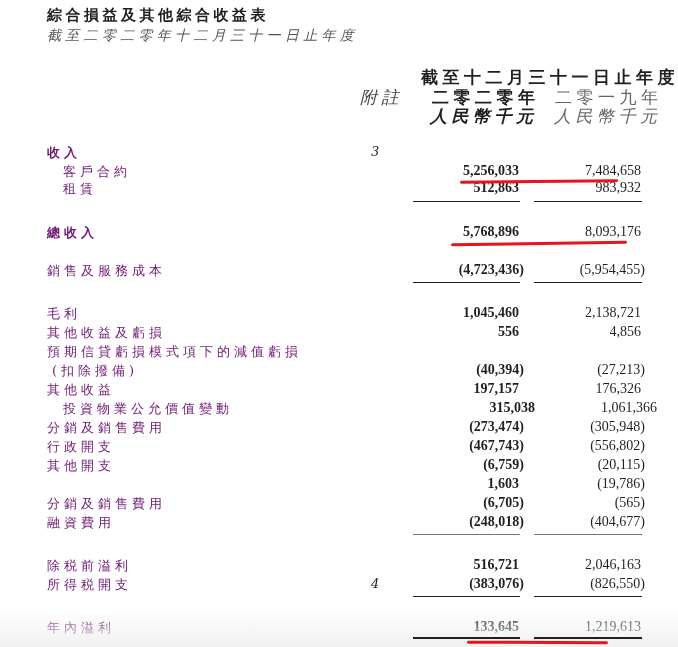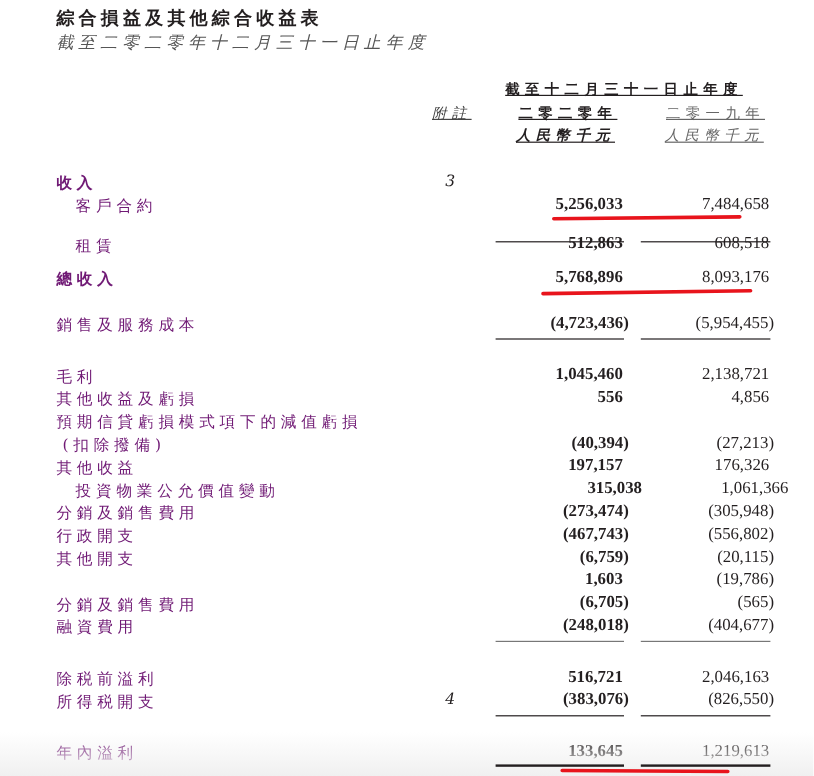--- a/index.html
+++ b/index.html
@@ -41,10 +41,9 @@
     }
     .hdr {
       position: absolute;
-      font-size: 12px;
+      font-size: 17px;
       letter-spacing: 4.5px;
       white-space: nowrap;
-      text-decoration: underline;
     }
     .hdr.bold { font-weight: bold; color: #231f20; }
     .hdr.italic { font-style: italic; }

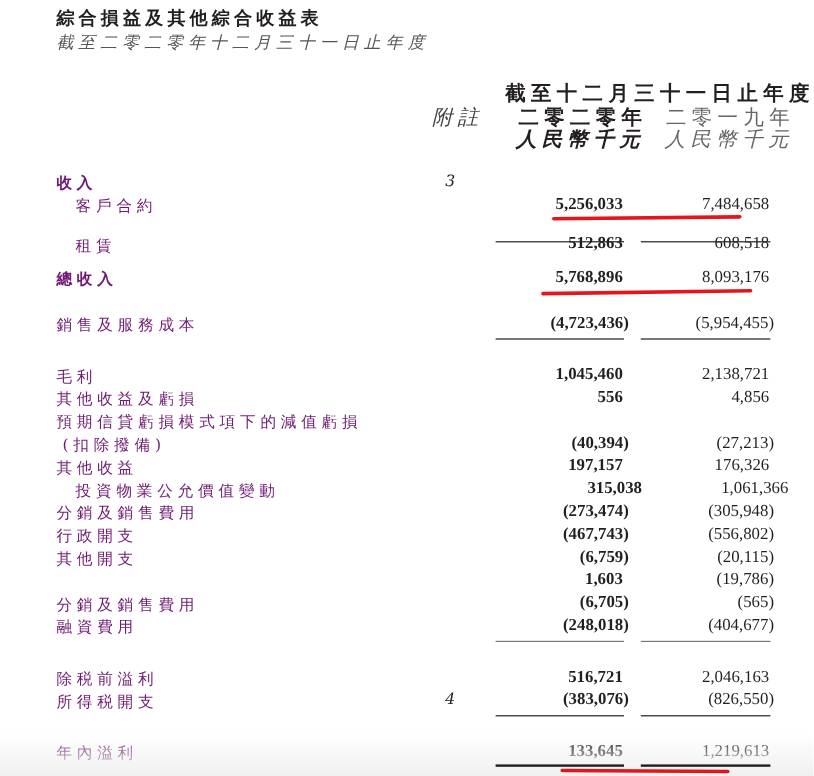--- a/index.html
+++ b/index.html
@@ -131,7 +131,7 @@
     <span class="v2020">5,256,033</span>
     <span class="v2019">7,484,658</span>
   </div>
-  <div class="row" style="top:196px;">
+  <div class="row" style="top:180px;">
     <span class="label indent">租賃</span>
     <span class="v2020">512,863</span>
     <span class="v2019">608,518</span>

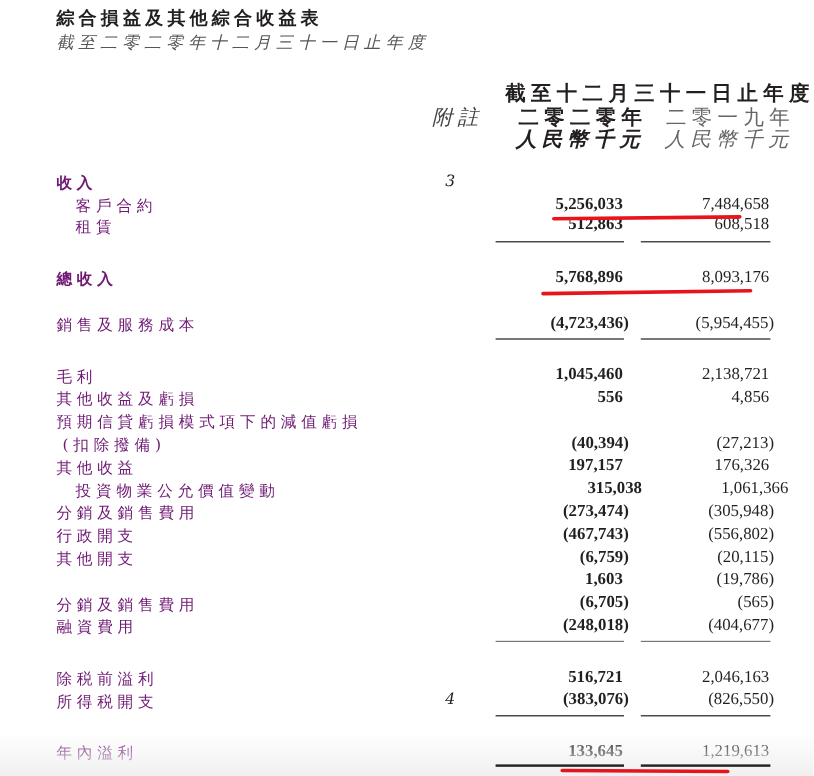--- a/index.html
+++ b/index.html
@@ -134,7 +134,7 @@
   <div class="row" style="top:180px;">
     <span class="label indent">租賃</span>
     <span class="v2020">512,863</span>
-    <span class="v2019">608,518</span>
+    <span class="v2019">983,932</span>
   </div>
   <div class="rule c1" style="top:201px;"></div>
   <div class="rule c2" style="top:201px;"></div>

